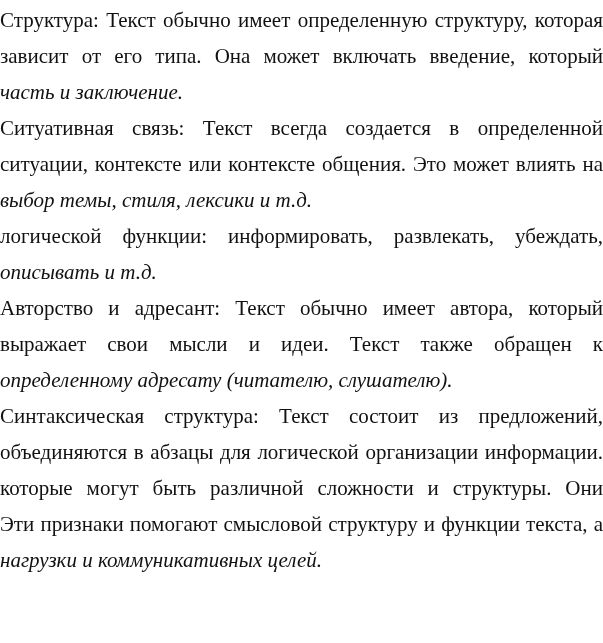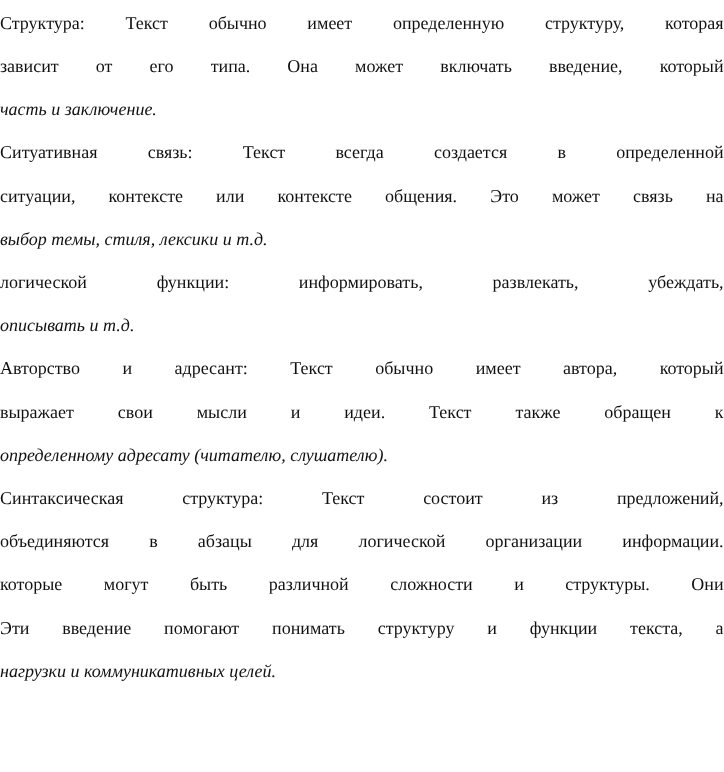--- a/index.html
+++ b/index.html
@@ -23,7 +23,7 @@
       margin: 0;
       padding: 0;
       font-family: "Liberation Serif", "DejaVu Serif", serif;
-      font-size: 15px;
+      font-size: 21px;
       line-height: 36px;
       color: #111111;
     }

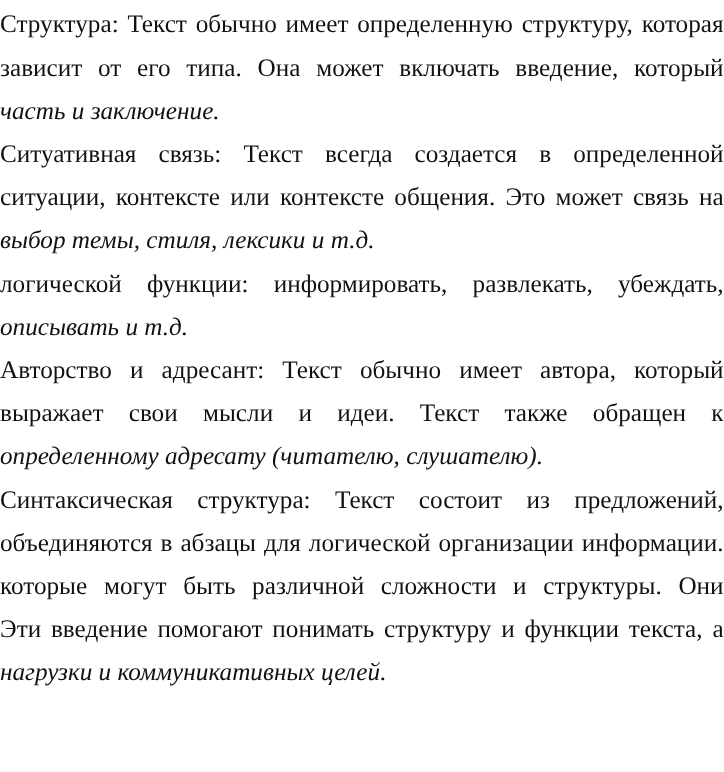--- a/index.html
+++ b/index.html
@@ -52,7 +52,7 @@
 
   <p class="para">
     <span class="line">Ситуативная связь: Текст всегда создается в определенной</span>
-    <span class="line">ситуации, контексте или контексте общения. Это может связь на</span>
+    <span class="line">ситуации, контексте или контексте общения. Это может влиять на</span>
     <span class="line last">выбор темы, стиля, лексики и т.д.</span>
   </p>
 

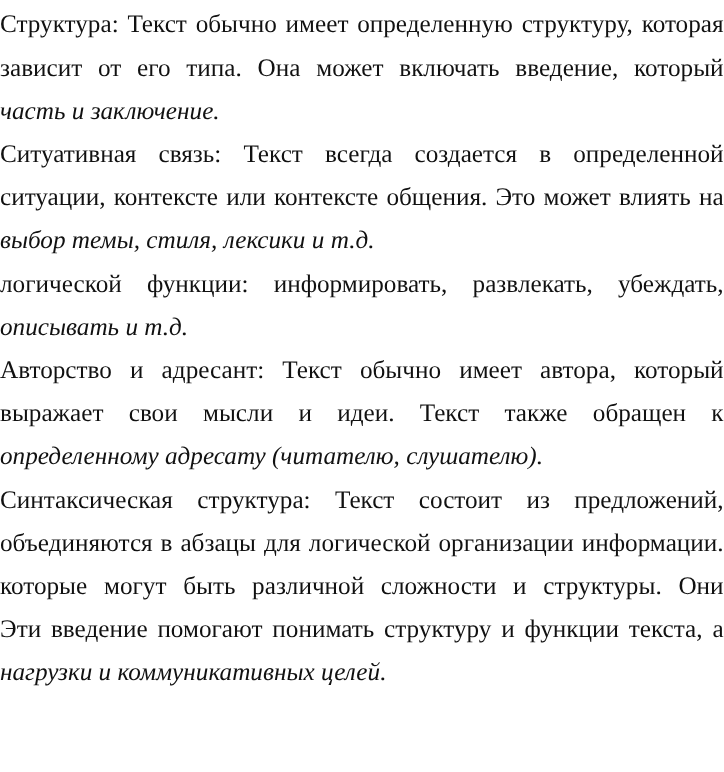--- a/index.html
+++ b/index.html
@@ -74,7 +74,7 @@
   </p>
 
   <p class="para">
-    <span class="line">Эти введение помогают понимать структуру и функции текста, а</span>
+    <span class="line">Эти признаки помогают смысловой структуру и функции текста, а</span>
     <span class="line last">нагрузки и коммуникативных целей.</span>
   </p>
 

